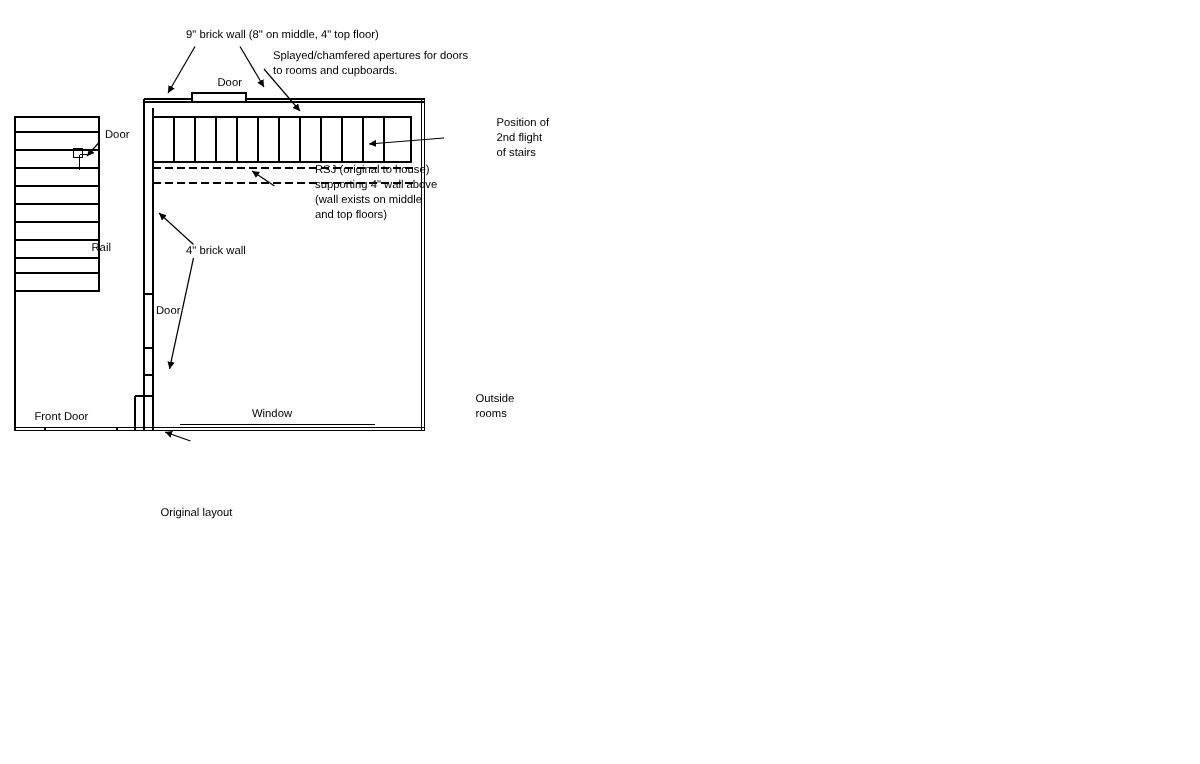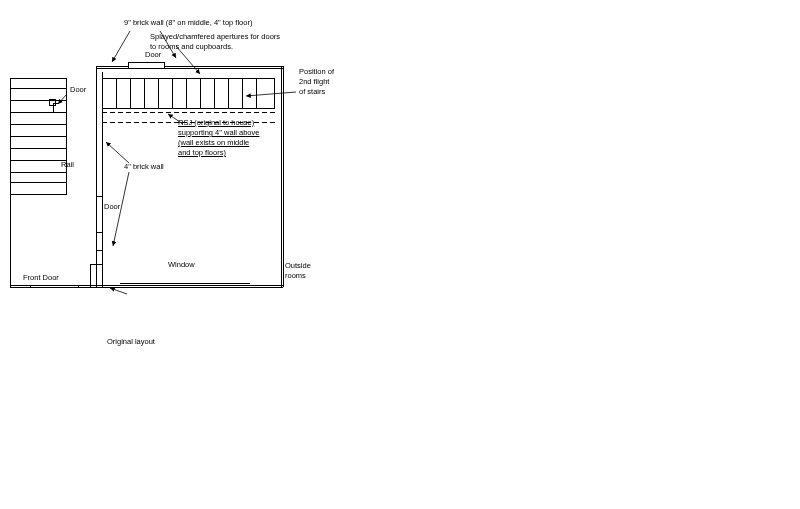--- a/index.html
+++ b/index.html
@@ -37,6 +37,7 @@
   }
   .lbl.multi {
     white-space: pre-line;
+    margin-left: 32px;
   }
 </style>
 </head>

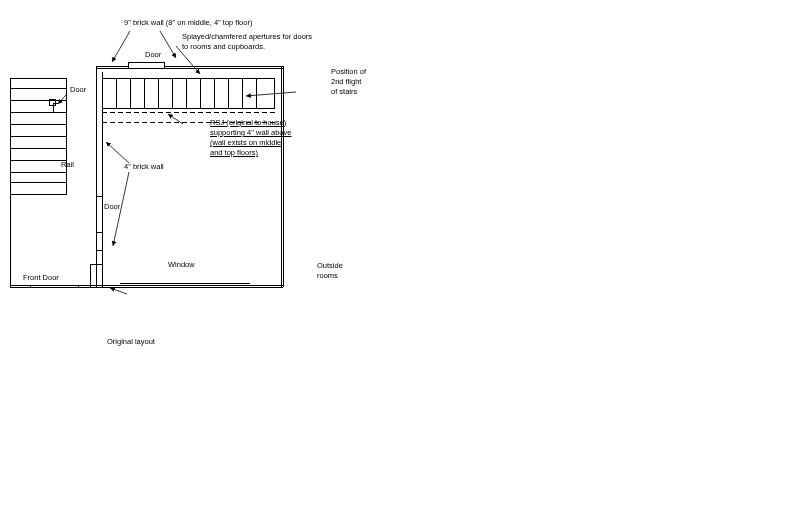--- a/index.html
+++ b/index.html
@@ -136,7 +136,7 @@
 to rooms and cupboards.</div>
   <div class="lbl" style="left:145px; top:50px;">Door</div>
   <div class="lbl" style="left:70px; top:85px;">Door</div>
-  <div class="lbl multi" style="left:299px; top:67px;">Position of
+  <div class="lbl multi" style="left:299px; top:77px;">Position of
 2nd flight
 of stairs</div>
   <div class="lbl" style="left:61px; top:144px;margin-top:16px;">Rail</div>

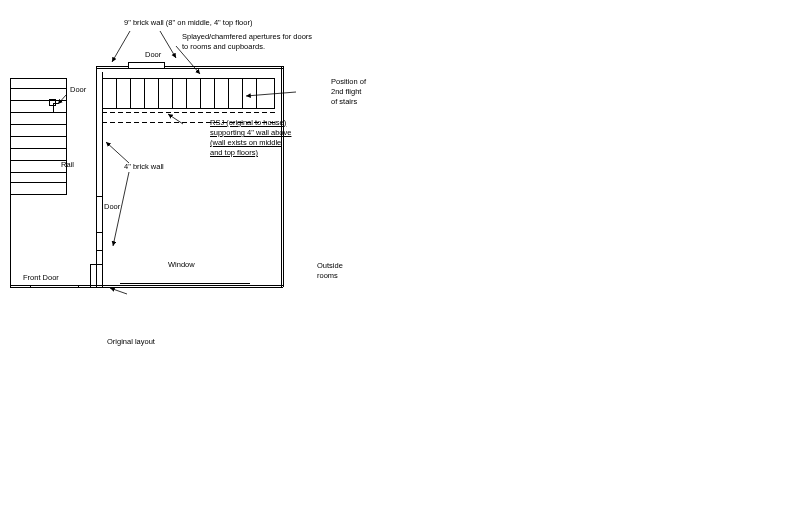--- a/index.html
+++ b/index.html
@@ -140,7 +140,7 @@
 2nd flight
 of stairs</div>
   <div class="lbl" style="left:61px; top:144px;margin-top:16px;">Rail</div>
-  <div class="lbl multi" style="left:178px; top:118px;text-decoration:underline;">RSJ (original to house)
+  <div class="lbl multi" style="left:178px; top:108px;">RSJ (original to house)
 supporting 4" wall above
 (wall exists on middle
 and top floors)</div>

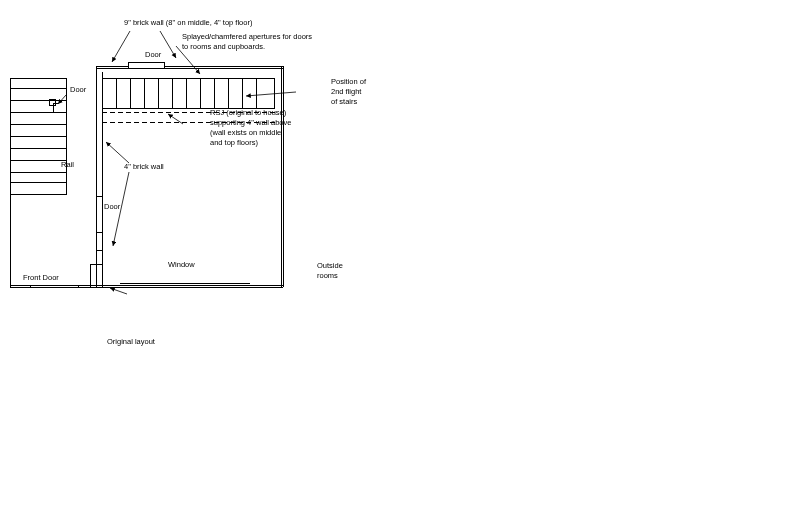--- a/index.html
+++ b/index.html
@@ -147,7 +147,7 @@
   <div class="lbl" style="left:124px; top:162px;">4" brick wall</div>
   <div class="lbl" style="left:104px; top:202px;">Door</div>
   <div class="lbl" style="left:23px; top:273px;">Front Door</div>
-  <div class="lbl" style="left:168px; top:260px;">Window</div>
+  <div class="lbl" style="left:168px; top:271px;">Window</div>
   <div class="lbl multi" style="left:285px; top:261px;">Outside
 rooms</div>
   <div class="lbl" style="left:107px; top:293px;margin-top:44px;">Original layout</div>

